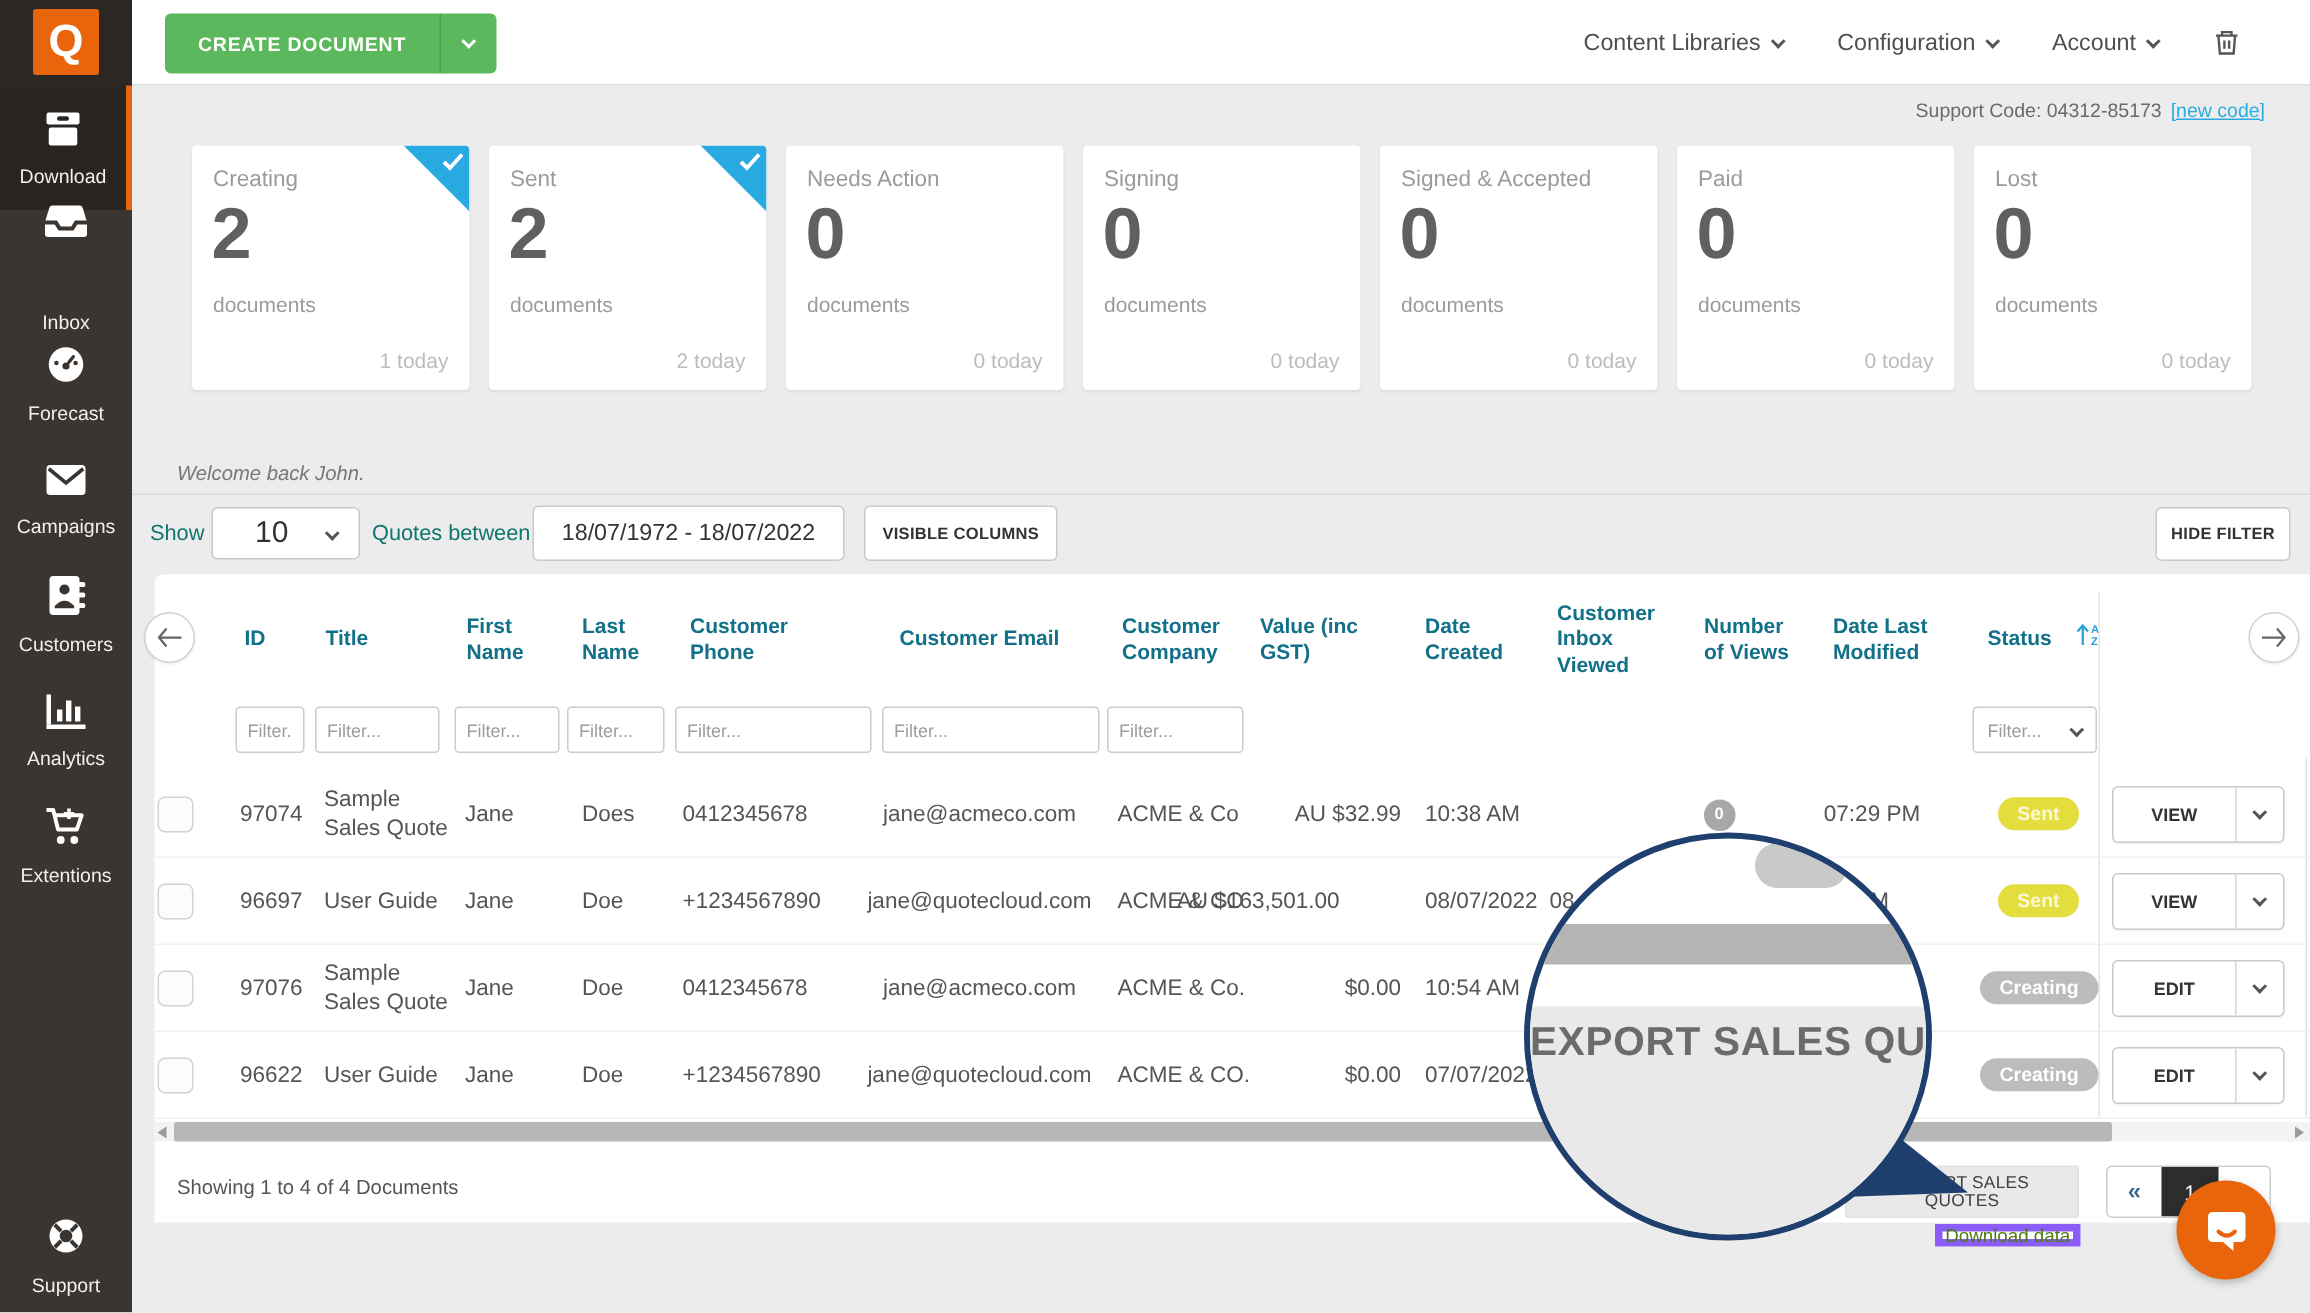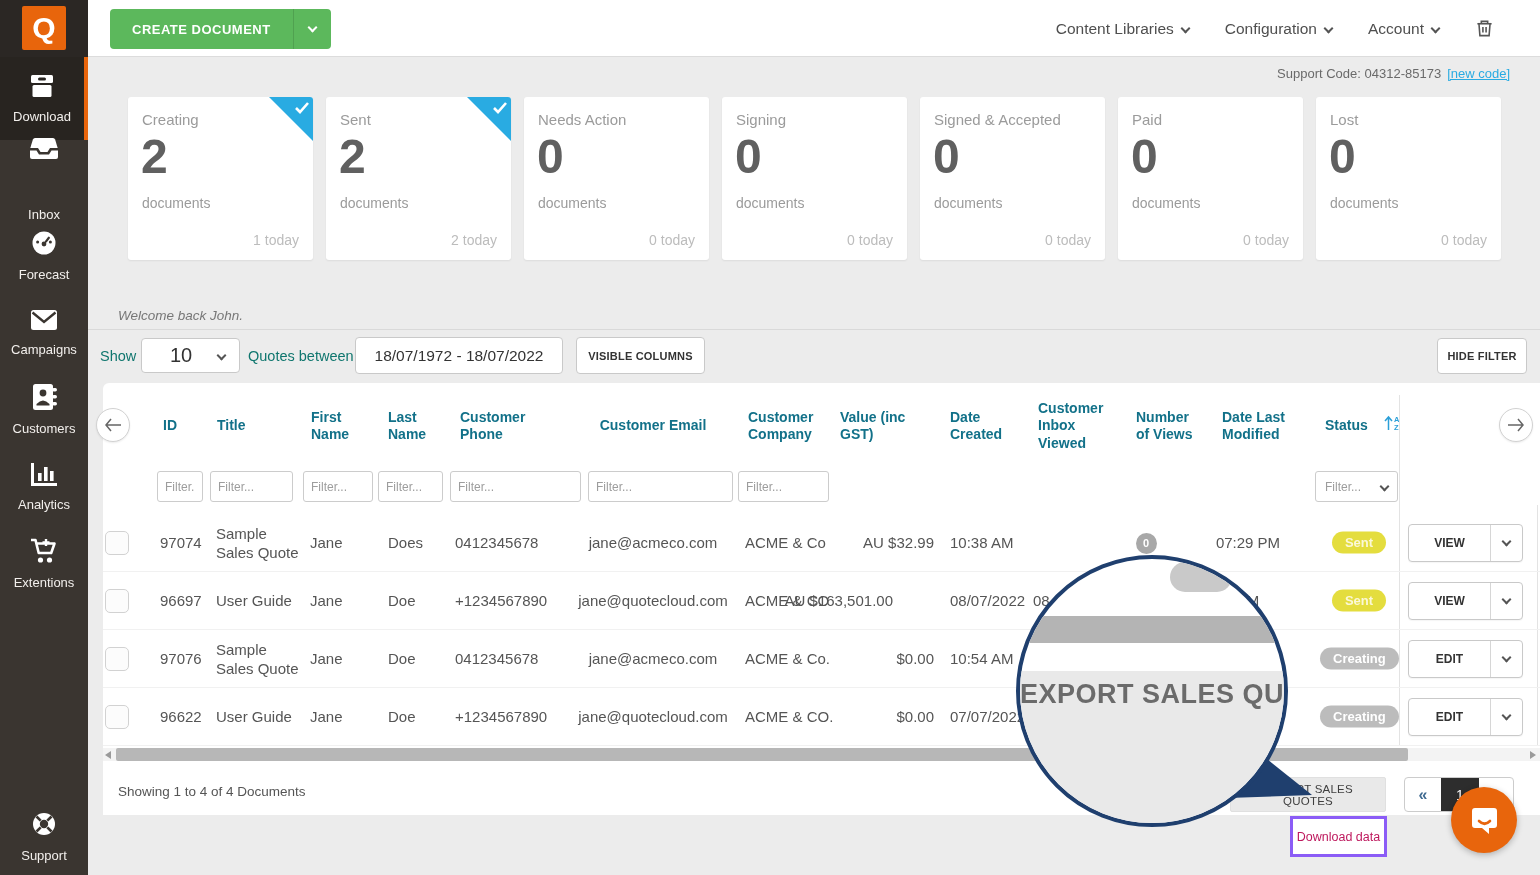--- a/index.html
+++ b/index.html
@@ -84,7 +84,7 @@
   
   .showing{position:absolute;left:118px;top:784px;font-size:13.5px;color:#555;z-index:2;}
   .export-btn{position:absolute;left:1230px;top:777px;width:156px;height:35px;background:#e9e9e9;border:1px solid #e0e0e0;border-radius:2px;font-size:11.5px;color:#3f3f3f;letter-spacing:.2px;cursor:pointer;z-index:2;}
-  .tooltip{position:absolute;left:1290px;top:816px;width:97px;height:41px;background:#fff;border:3px solid #8b5cf6;font-size:12.5px;color:#be185d;display:flex;align-items:center;justify-content:center;z-index:40;}
+  .tooltip{position:absolute;left:1290px;top:816px;width:97px;height:15px;background:#fff;border:5px solid #8b5cf6;font-size:12.5px;color:#4d7c0f;display:flex;align-items:center;justify-content:center;z-index:40;}
   .pagination{position:absolute;left:1404px;top:777px;height:35px;display:flex;background:#fff;border:1px solid #ccc;border-radius:4px;overflow:hidden;z-index:2;}
   .pg{display:flex;align-items:center;justify-content:center;cursor:pointer;}
   .pg.prev{width:36px;color:#3f6a90;font-size:16px;font-weight:bold;}

